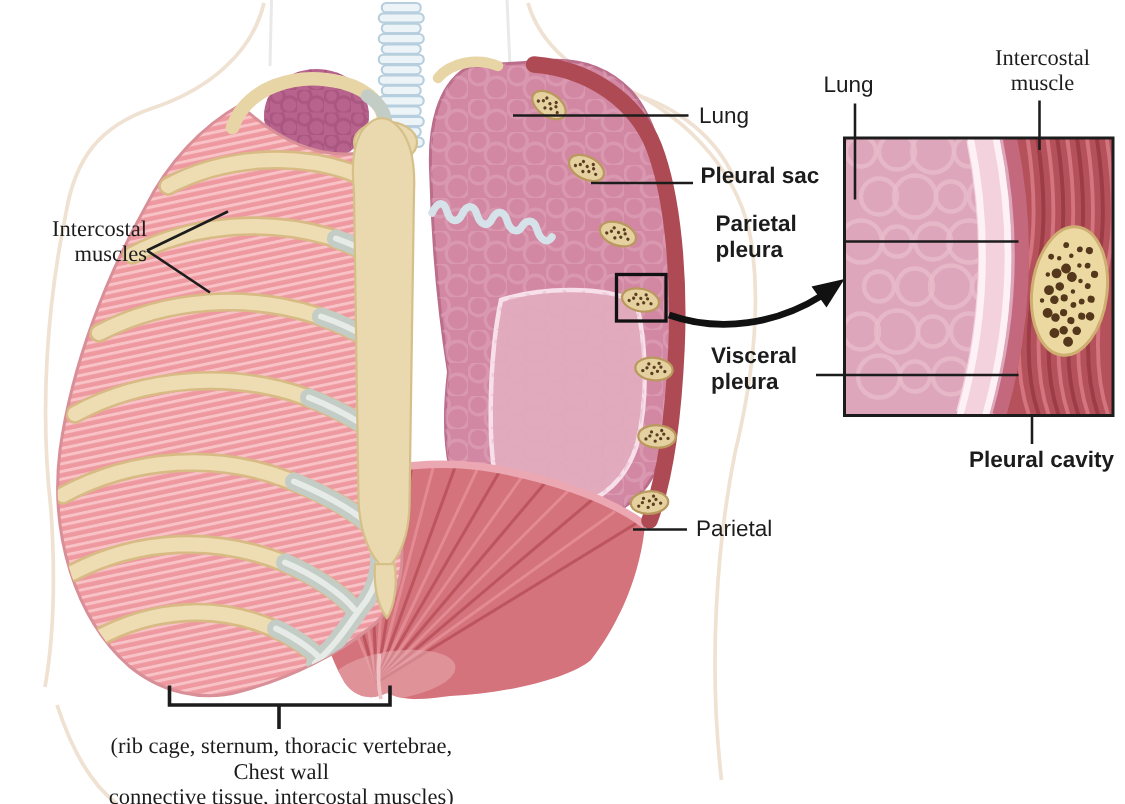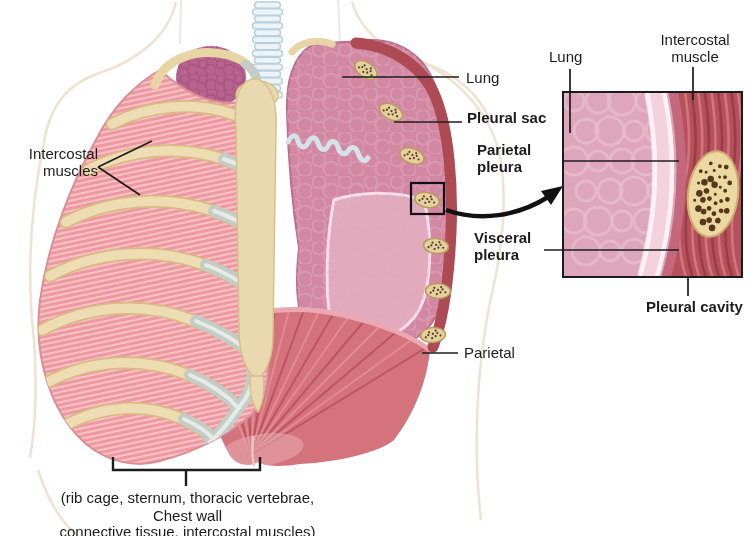--- a/index.html
+++ b/index.html
@@ -9,7 +9,7 @@
   .lbl{position:absolute;font-size:15px;line-height:17px;white-space:normal;}
   .bold{font-weight:700;}
   .right{text-align:right;}
-  .center{text-align:center;}
+  .center{text-align:center;font-family:Liberation Serif, serif;}
   .nowrap{white-space:nowrap;}
 </style>
 </head>

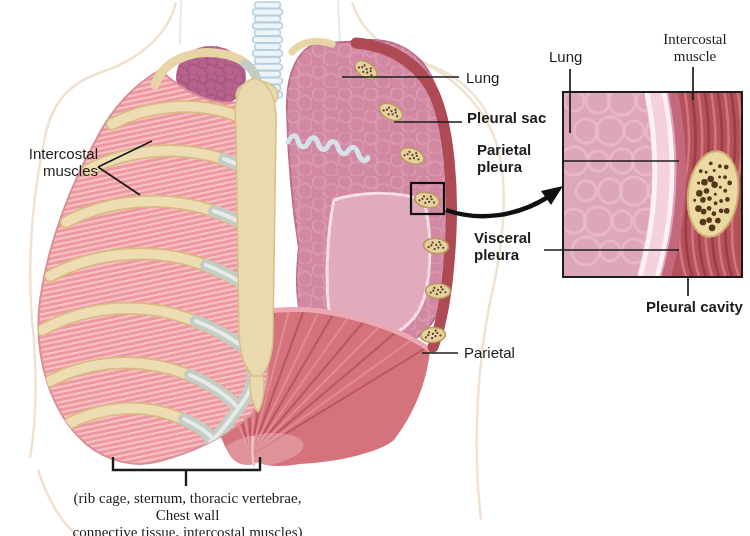--- a/index.html
+++ b/index.html
@@ -368,7 +368,7 @@
   </g>
 </svg>
 
-<div class="lbl right" style="left:6px;top:145px;width:92px;">Intercostal muscles</div>
+<div class="lbl right" style="left:6px;top:145px;width:92px;font-family:Liberation Serif, serif;">Intercostal muscles</div>
 <div class="lbl nowrap" style="left:466px;top:69px;">Lung</div>
 <div class="lbl bold nowrap" style="left:467px;top:109px;">Pleural sac</div>
 <div class="lbl bold" style="left:474px;top:229px;width:82px;">Visceral pleura</div>

